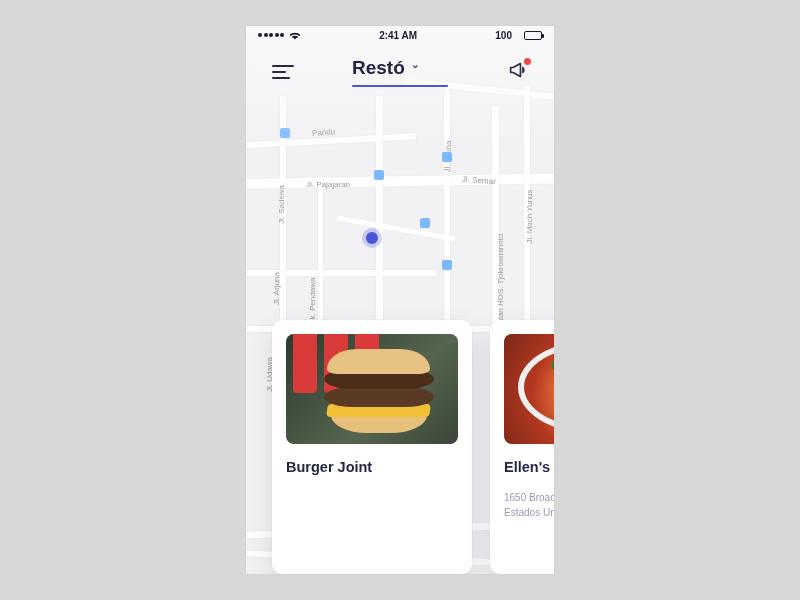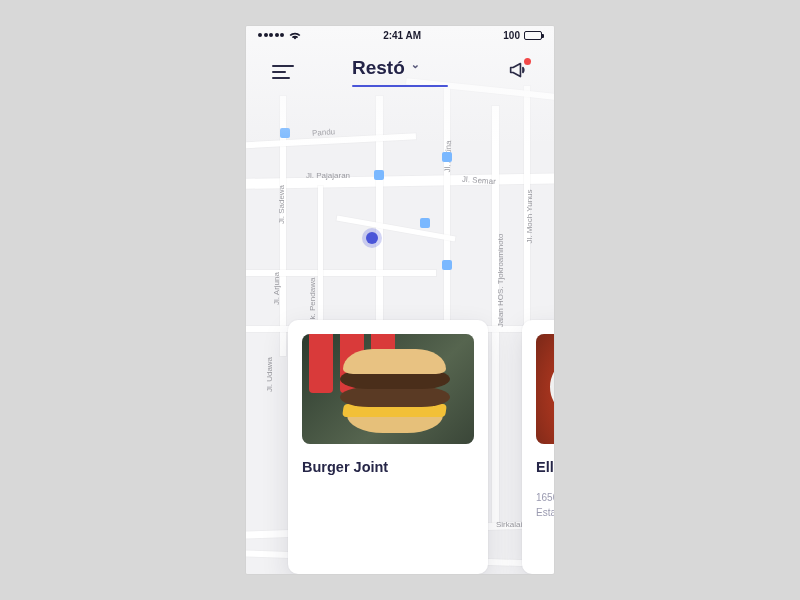--- a/index.html
+++ b/index.html
@@ -38,7 +38,7 @@
   .sig-dots { display:flex; gap:1.5px; align-items:flex-end; }
   .sig-dots span { width:4px; height:4px; background:#1a1a2e; border-radius:50%; }
   .wifi-icon { position:relative; top:1px; }
-  .status-right { display:flex; align-items:center; gap:4px; }
+  .status-right { display:flex; align-items:center; gap:12px; }
   .battery {
     width: 18px; height: 9px;
     border: 1px solid #1a1a2e; border-radius: 2px;

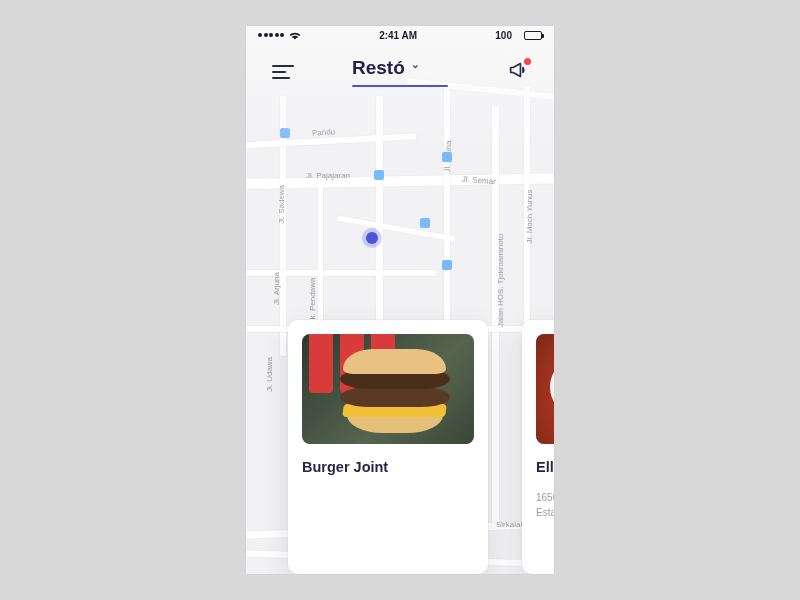--- a/index.html
+++ b/index.html
@@ -196,7 +196,7 @@
     <div class="road" style="left:-10px;top:500px;width:340px;height:7px;transform:rotate(-2deg);"></div>
     <div class="road" style="left:-10px;top:530px;width:340px;height:6px;transform:rotate(2deg);"></div>
 
-    <span class="road-label" style="left:60px;top:145px;">Jl. Pajajaran</span>
+    <span class="road-label" style="left:60px;top:154px;">Jl. Pajajaran</span>
     <span class="road-label" style="left:186px;top:126px;transform:rotate(-88deg);">Jl. Astina</span>
     <span class="road-label" style="left:216px;top:150px;transform:rotate(4deg);">Jl. Semar</span>
     <span class="road-label" style="left:16px;top:174px;transform:rotate(-90deg);">Jl. Sadewa</span>

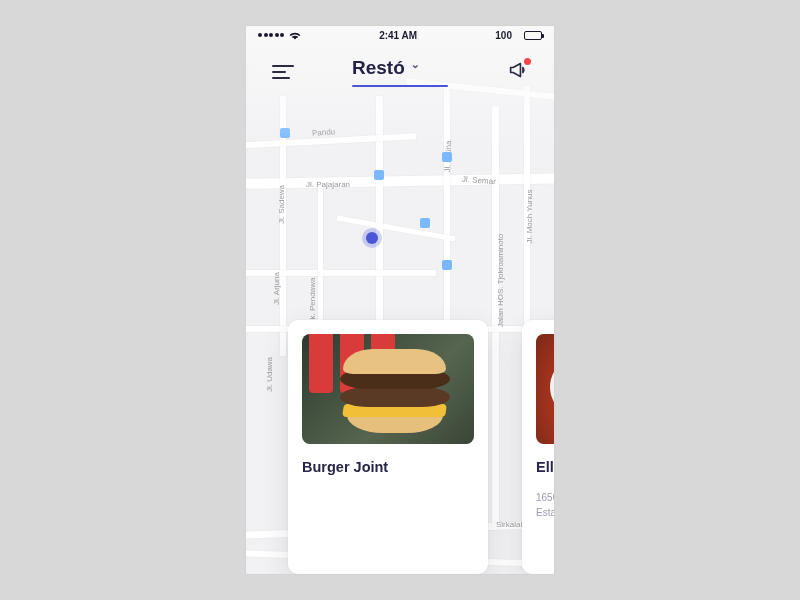--- a/index.html
+++ b/index.html
@@ -134,7 +134,6 @@
     box-shadow: 0 10px 28px rgba(30,30,60,0.12), 0 0 0 1px rgba(0,0,0,0.02);
     display:flex; flex-direction:column;
     cursor:pointer;
-    margin-left:16px;
   }
   .card-img {
     height: 110px;

